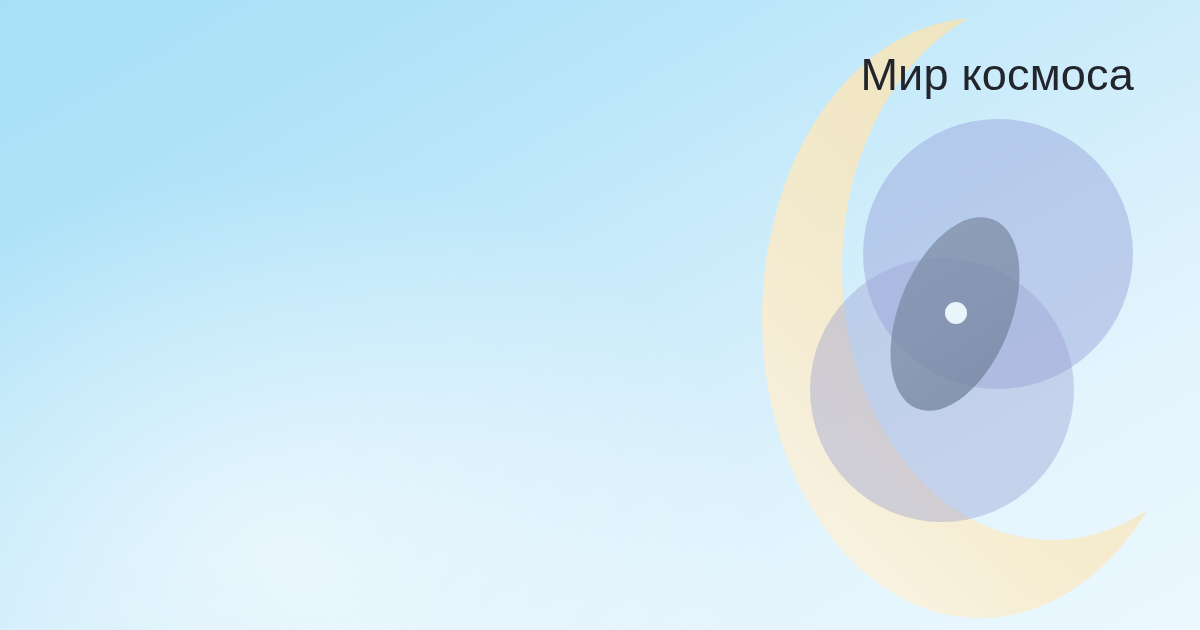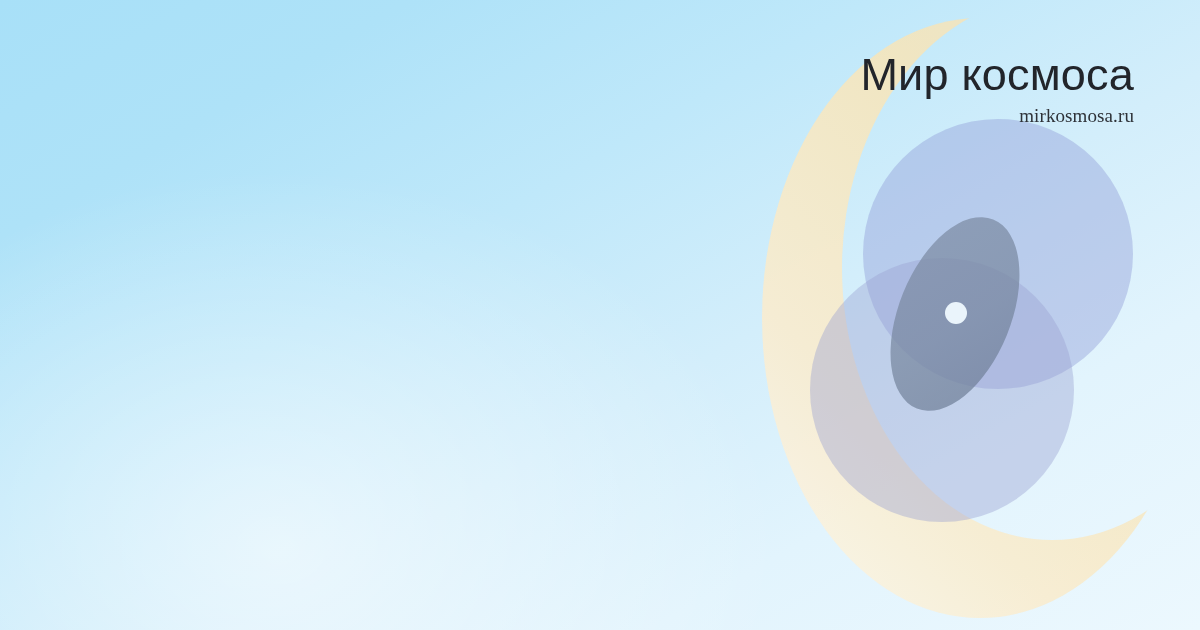--- a/index.html
+++ b/index.html
@@ -61,7 +61,6 @@
     position: absolute;
     top: 52px;
     right: 66px;
-    text-align: right;
     line-height: 1;
   }
 

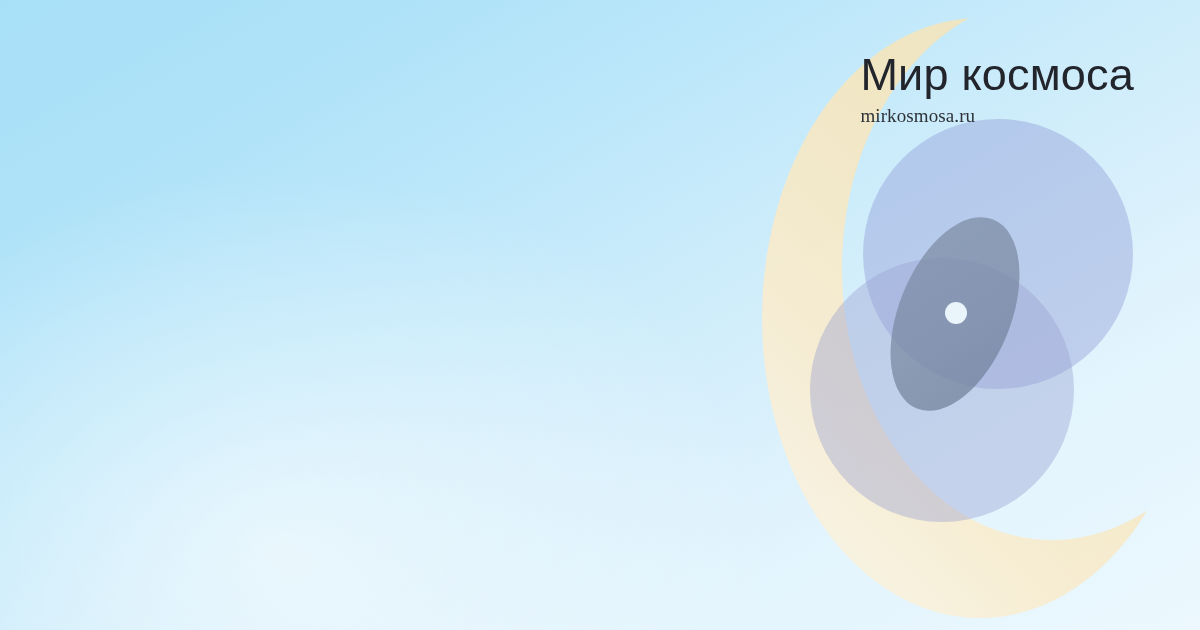--- a/index.html
+++ b/index.html
@@ -142,7 +142,6 @@
 
   <div id="brand">
     <div id="brand-title">Мир космоса</div>
-    <div id="brand-url">mirkosmosa.ru</div>
   </div>
 
 

